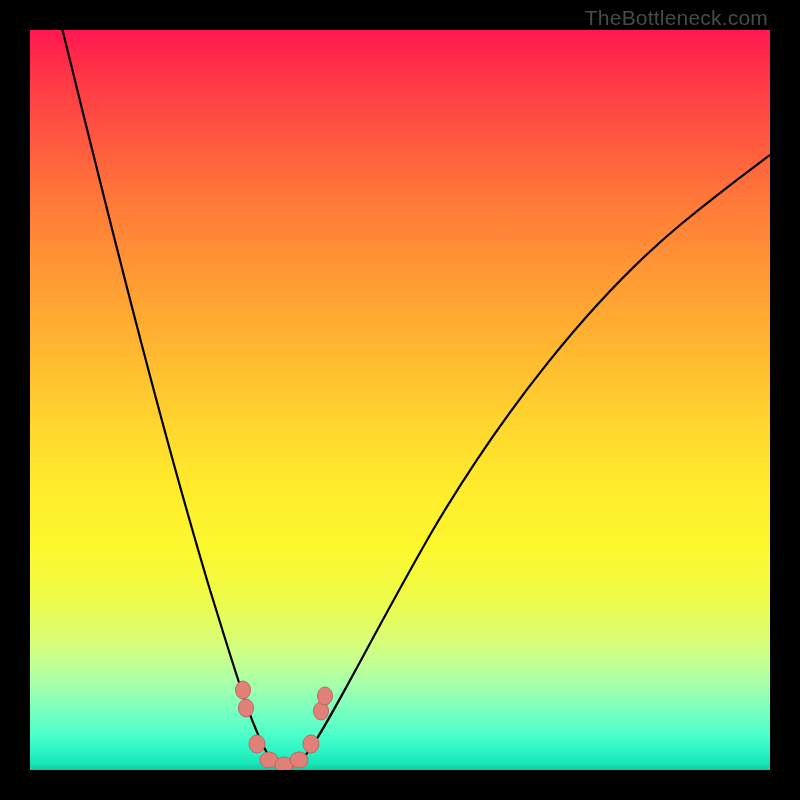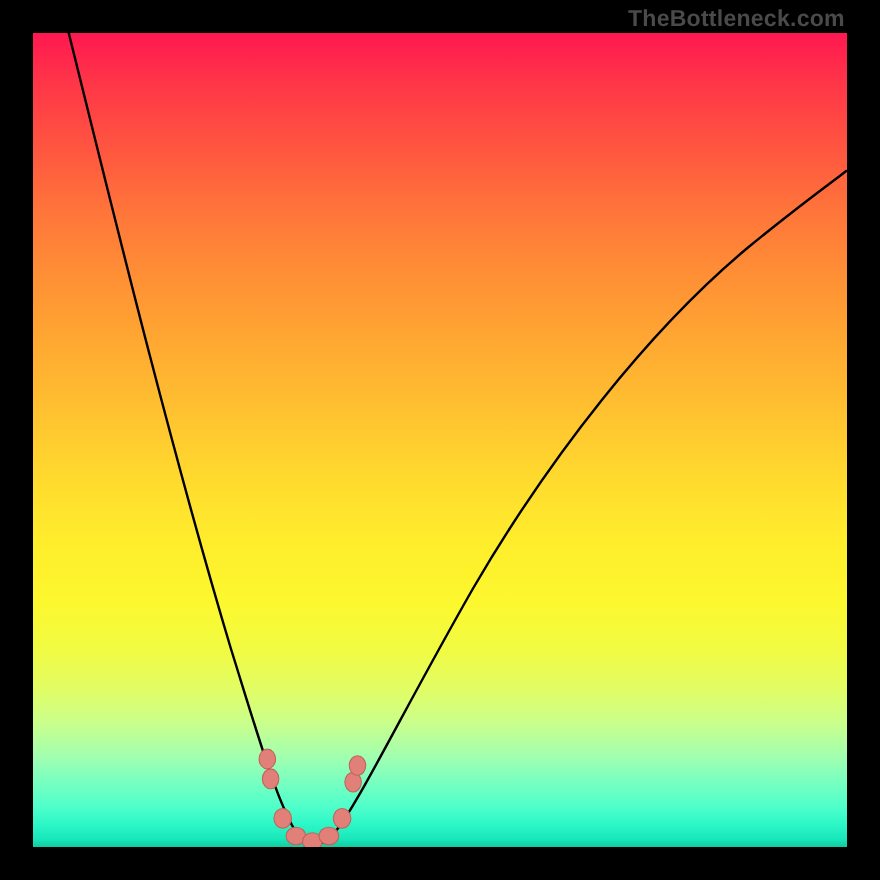--- a/index.html
+++ b/index.html
@@ -61,7 +61,7 @@
     right: 32px;
     color: #4a4a4a;
     font-size: 21px;
-    font-weight: 700;
+    font-weight: 400;
     letter-spacing: 0.2px;
   }
 </style>

